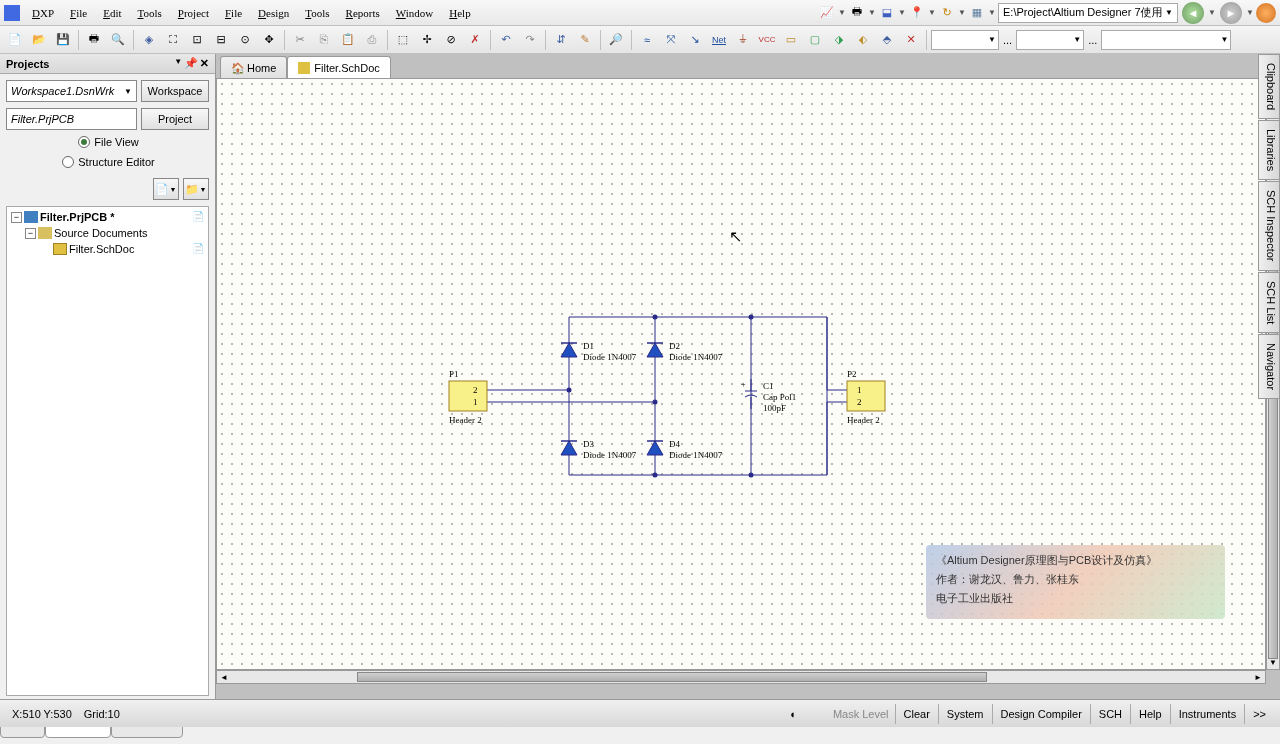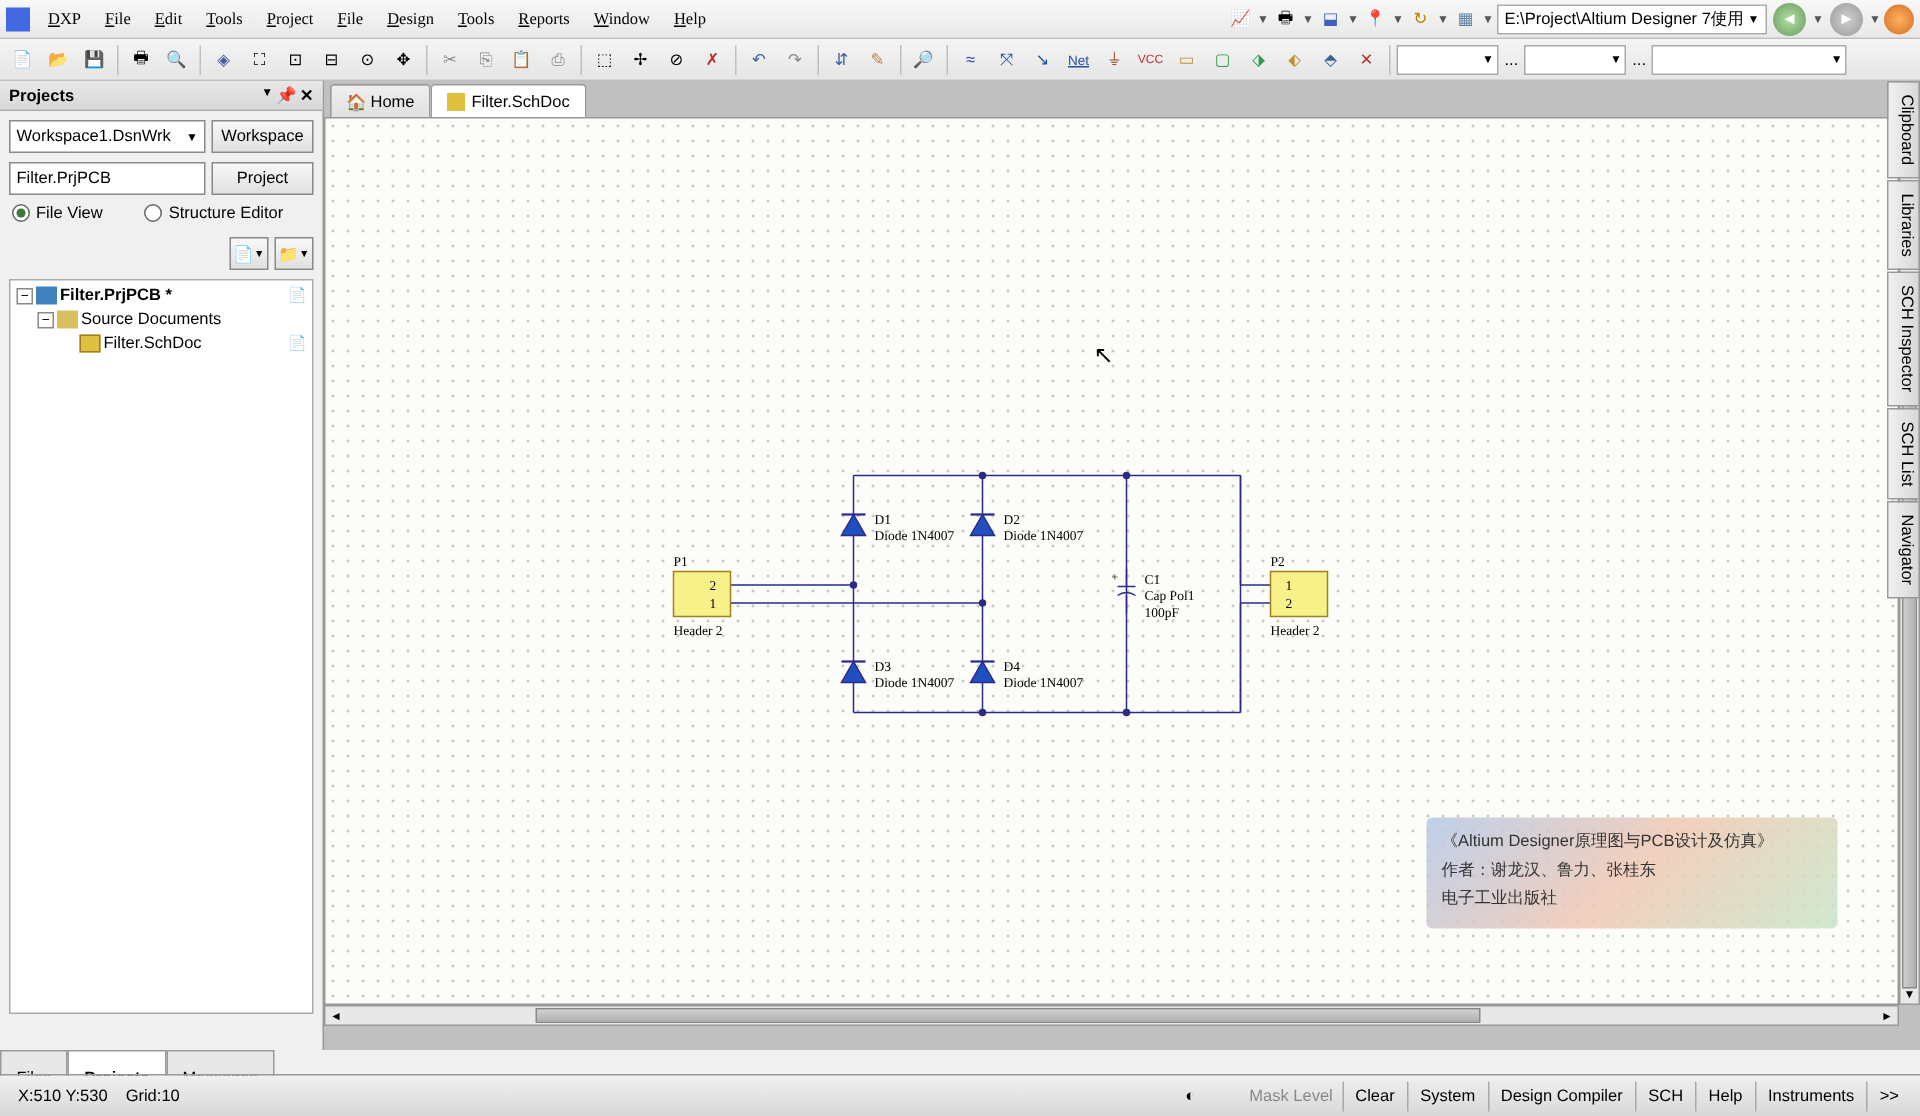--- a/index.html
+++ b/index.html
@@ -31,7 +31,7 @@
 .panel-title .controls { margin-left: auto; display: flex; gap: 2px; }
 .panel-body { padding: 6px; }
 .combo-row { display: flex; gap: 4px; margin-bottom: 6px; }
-.combo-box { flex: 1; height: 22px; border: 1px solid #888; background: #fff; display: flex; align-items: center; padding: 0 4px; }
+.combo-box { flex: 1; height: 22px; border: 1px solid #888; background: #fff; display: flex; align-items: center; padding: 0 4px; font-style: italic; }
 .combo-box .arrow { margin-left: auto; font-size: 8px; }
 .btn { width: 68px; height: 22px; border: 1px solid #888; background: linear-gradient(#f8f8f8, #e0e0e0); display: flex; align-items: center; justify-content: center; }
 .radio-row { display: flex; gap: 28px; margin: 6px 0 10px 2px; align-items: center; }

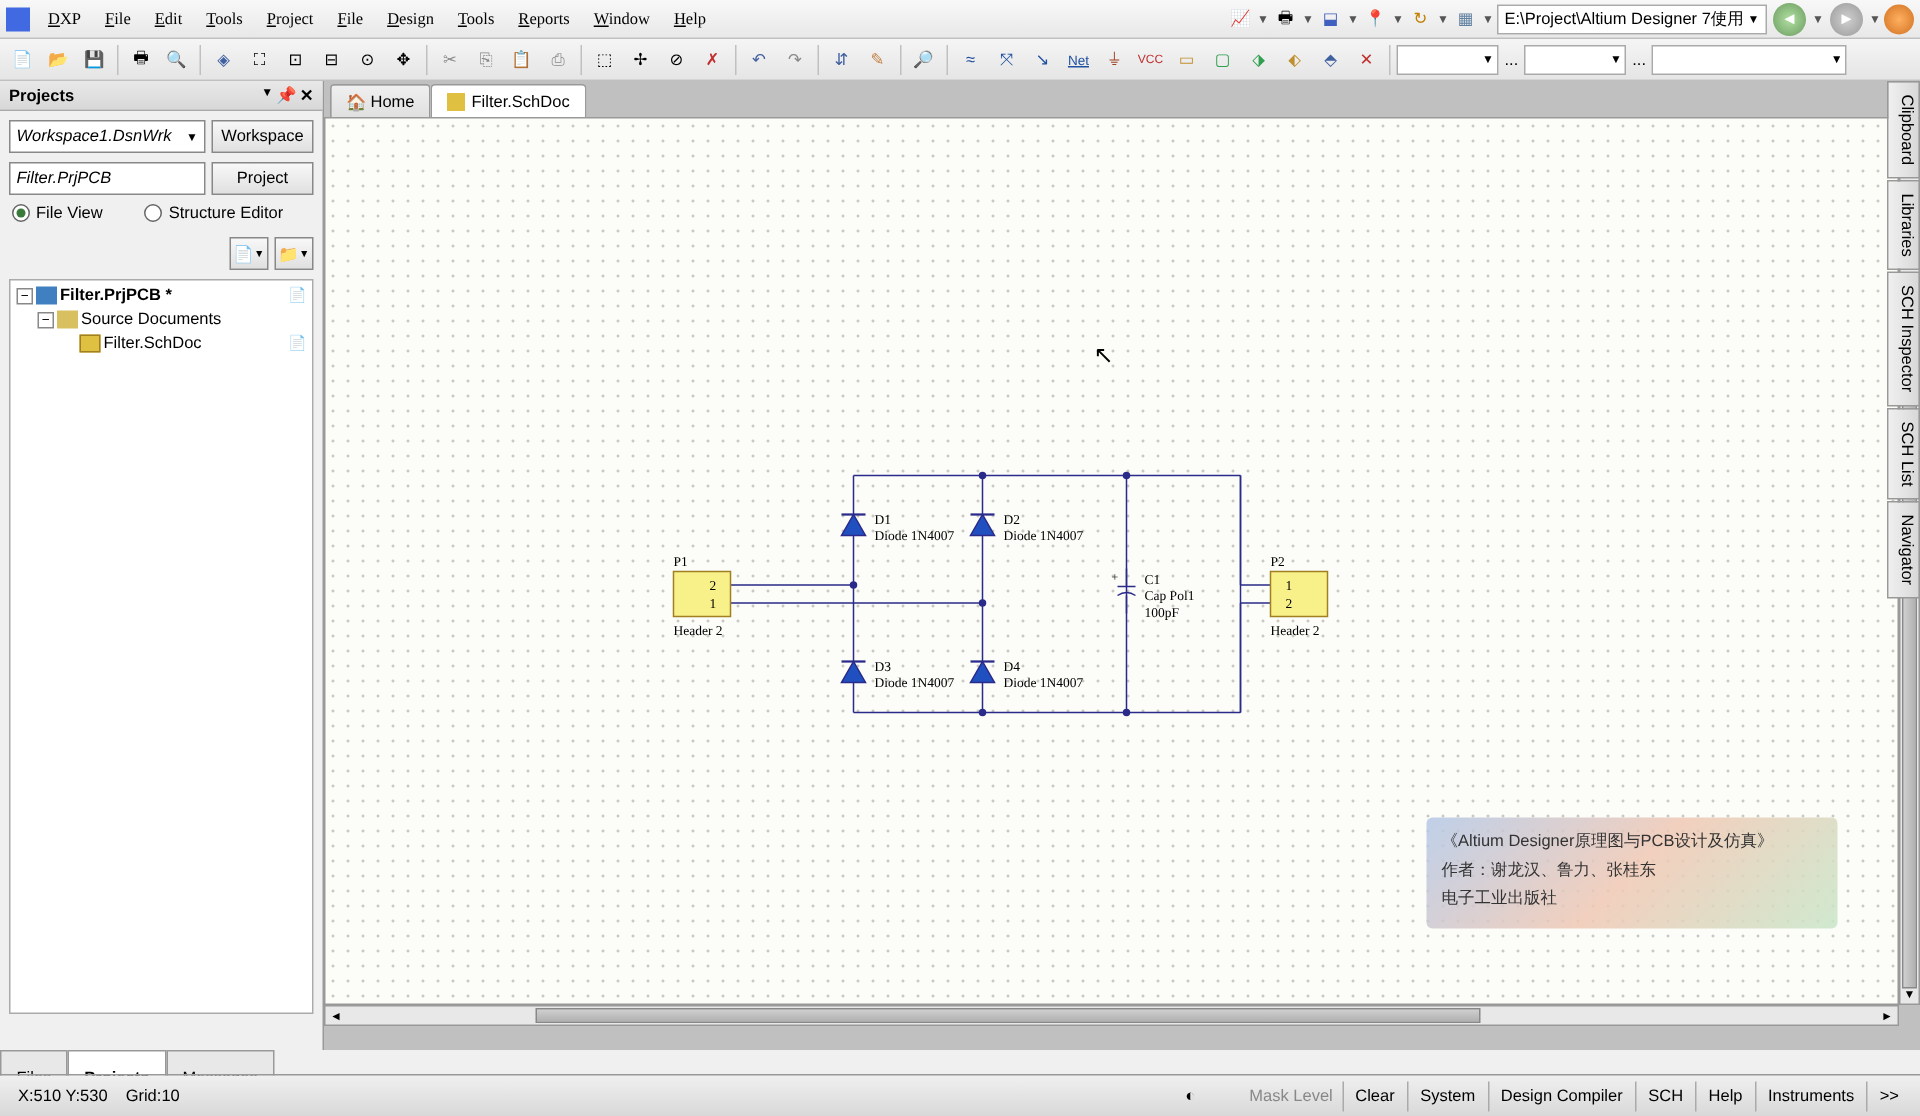--- a/index.html
+++ b/index.html
@@ -34,7 +34,7 @@
 .combo-box { flex: 1; height: 22px; border: 1px solid #888; background: #fff; display: flex; align-items: center; padding: 0 4px; font-style: italic; }
 .combo-box .arrow { margin-left: auto; font-size: 8px; }
 .btn { width: 68px; height: 22px; border: 1px solid #888; background: linear-gradient(#f8f8f8, #e0e0e0); display: flex; align-items: center; justify-content: center; }
-.radio-row { display: flex; gap: 28px; margin: 6px 0 10px 2px; align-items: center; }
+.radio-row { display: flex; gap: 8px; margin: 6px 0 10px 2px; align-items: center; flex-direction: column; }
 .radio-item { display: flex; align-items: center; gap: 4px; }
 .radio-dot { width: 12px; height: 12px; border: 1px solid #666; border-radius: 6px; background: #fff; display: flex; align-items: center; justify-content: center; }
 .radio-dot.selected::after { content: ''; width: 6px; height: 6px; border-radius: 3px; background: #3a7a3a; }

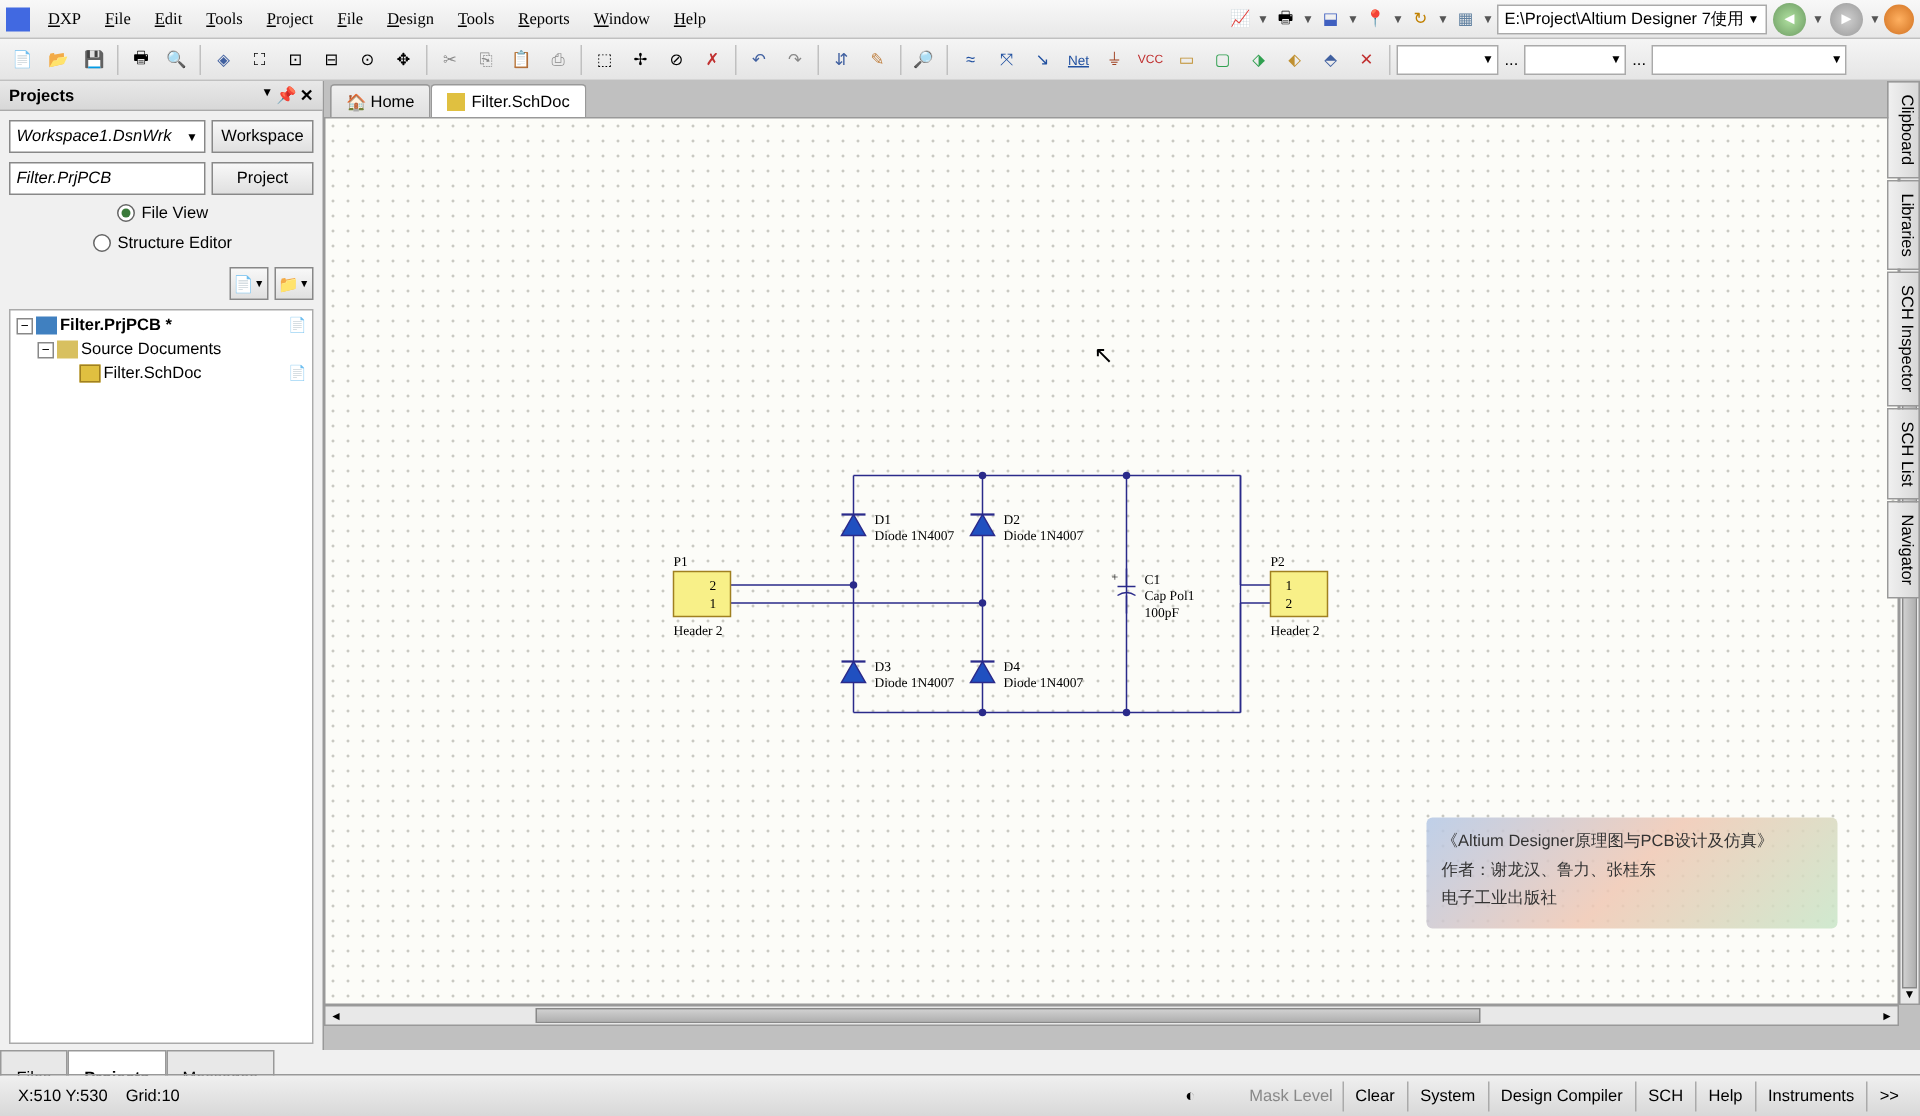--- a/index.html
+++ b/index.html
@@ -84,7 +84,7 @@
 .vtab { writing-mode: vertical-rl; padding: 8px 2px; background: linear-gradient(90deg, #f0f0f0, #d8d8d8); border: 1px solid #999; text-align: center; margin-bottom: 1px; }
 
 
-.watermark { position: absolute; right: 40px; bottom: 50px; width: 274px; height: 74px; background: linear-gradient(135deg, rgba(180,200,230,0.85), rgba(240,200,180,0.85), rgba(200,230,200,0.85)); border-radius: 4px; padding: 8px 10px; font-size: 12px; color: #333; }
+.watermark { position: absolute; right: 40px; bottom: 50px; width: 299px; height: 74px; background: linear-gradient(135deg, rgba(180,200,230,0.85), rgba(240,200,180,0.85), rgba(200,230,200,0.85)); border-radius: 4px; padding: 8px 10px; font-size: 12px; color: #333; }
 .watermark div { margin-bottom: 4px; }
 
 

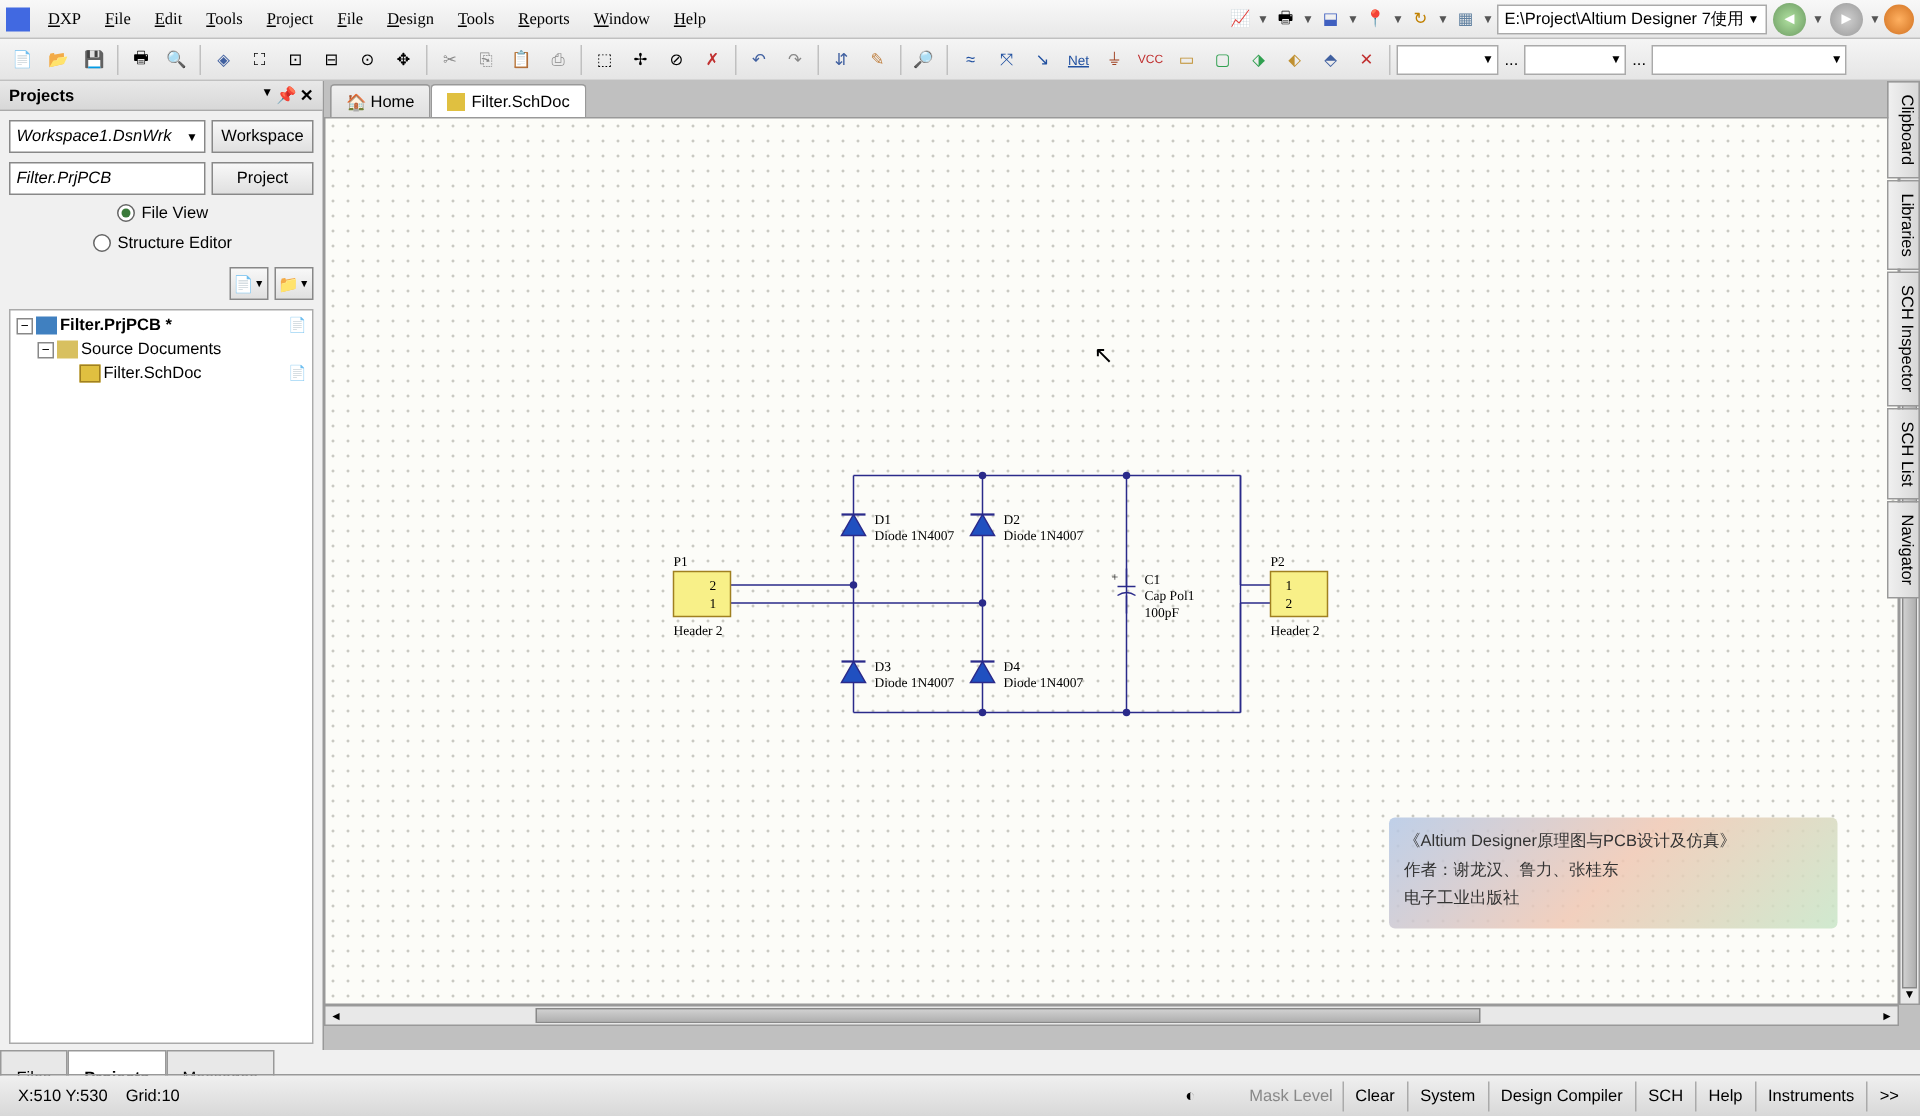--- a/index.html
+++ b/index.html
@@ -96,7 +96,7 @@
 .ptab.active { background: #fff; font-weight: bold; }
 
 
-.statusbar { position: absolute; left: 0; right: 0; bottom: 0; height: 28px; background: linear-gradient(#f0f0f0, #d8d8d8); border-top: 1px solid #999; display: flex; align-items: center; padding: 0 6px; }
+.statusbar { position: absolute; left: 0; right: 0; bottom: 17px; height: 28px; background: linear-gradient(#f0f0f0, #d8d8d8); border-top: 1px solid #999; display: flex; align-items: center; padding: 0 6px; }
 .status-seg { padding: 0 6px; }
 .statusbar-right { margin-left: auto; display: flex; gap: 0; }
 .sb-btn { padding: 4px 8px; border-left: 1px solid #aaa; }

